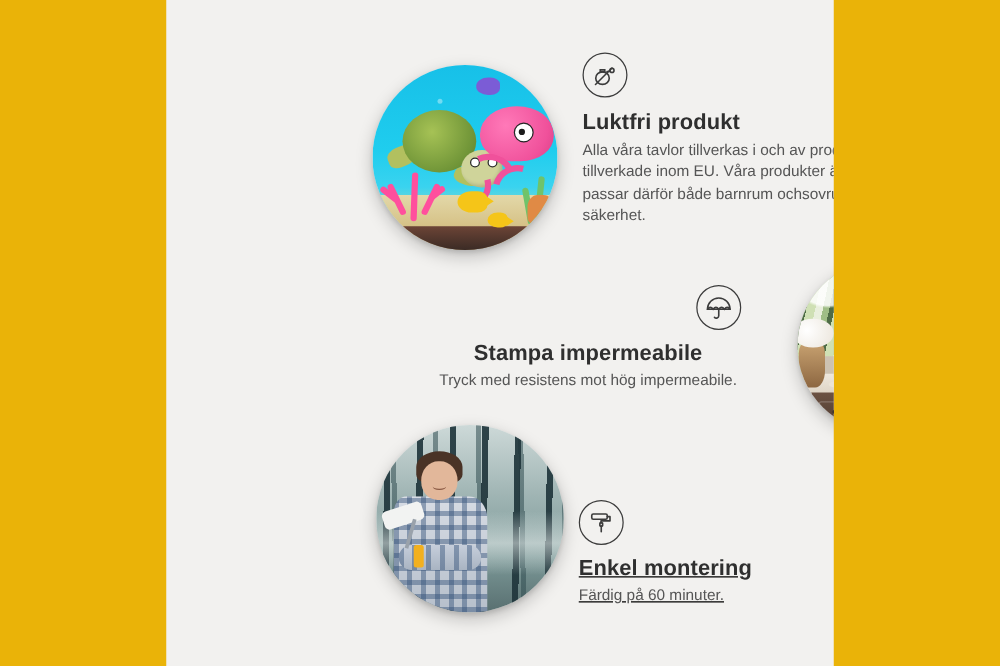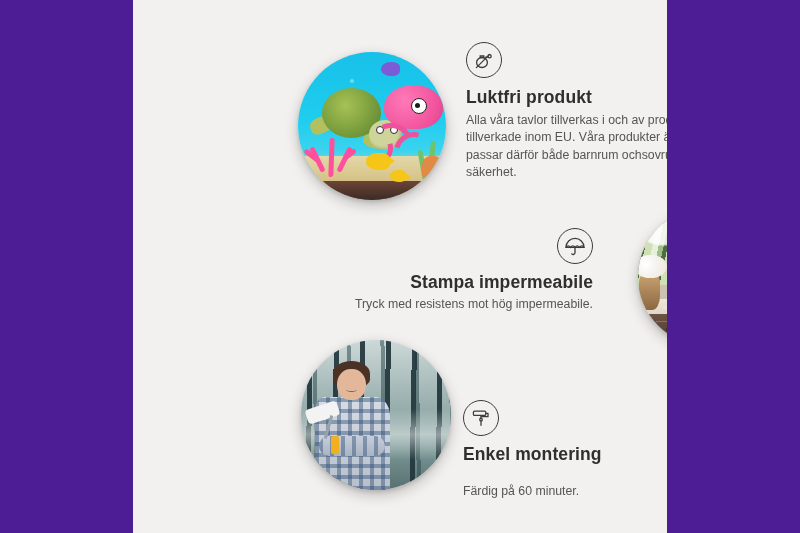--- a/index.html
+++ b/index.html
@@ -18,7 +18,7 @@
     position: relative;
     width: 800px;
     height: 533px;
-    background: #4c1d95;
+    background: #eab308;
   }
 
   

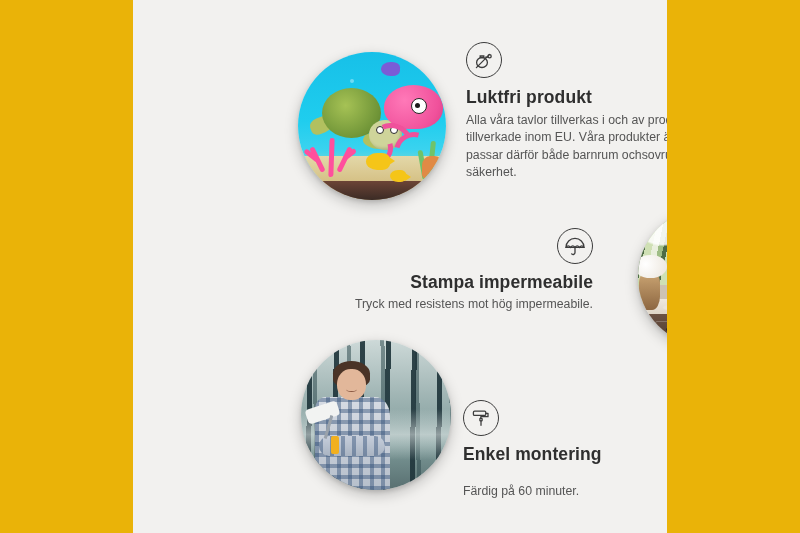--- a/index.html
+++ b/index.html
@@ -273,7 +273,7 @@
   
   #feature-waterproof {
     left: 215px; top: 228px; width: 245px;
-    text-align: right;
+    text-align: center;
   }
   #feature-waterproof .icon-wrap { margin-left: auto; margin-bottom: 8px; }
   #feature-waterproof p { margin-top: 3px; }

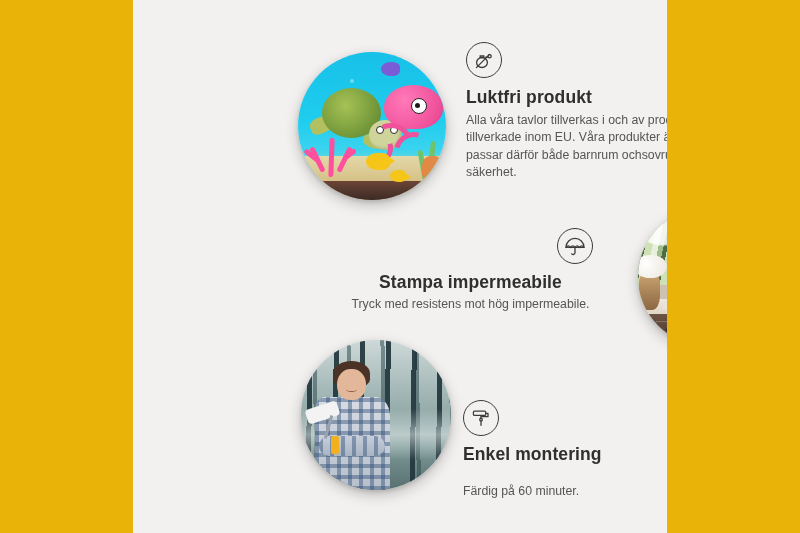--- a/index.html
+++ b/index.html
@@ -280,7 +280,7 @@
 
   
   #feature-easy-install {
-    left: 330px; top: 400px; width: 280px;
+    left: 330px; top: 400px; width: 280px; text-decoration: underline;
   }
   #feature-easy-install .icon-wrap { margin-bottom: 8px; }
   #feature-easy-install p { margin-top: 18px; }

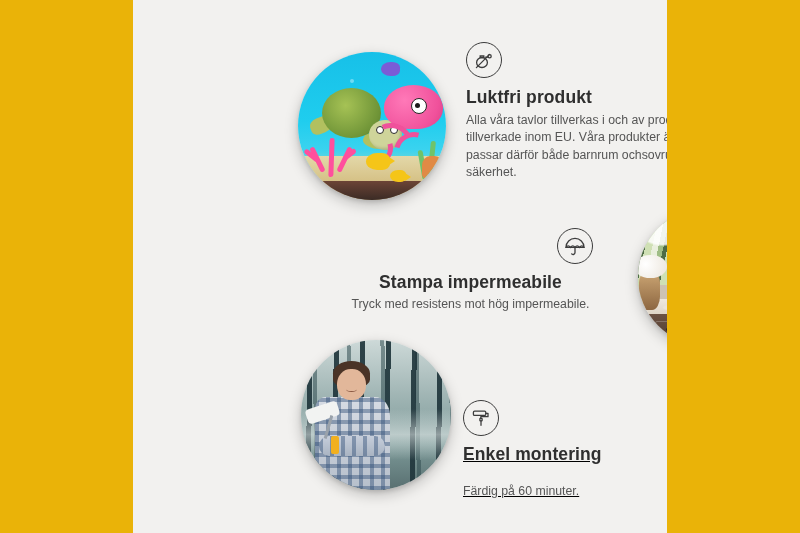--- a/index.html
+++ b/index.html
@@ -283,7 +283,7 @@
     left: 330px; top: 400px; width: 280px; text-decoration: underline;
   }
   #feature-easy-install .icon-wrap { margin-bottom: 8px; }
-  #feature-easy-install p { margin-top: 18px; }
+  #feature-easy-install p { margin-top: 3px; }
 </style>
 </head>
 <body>

